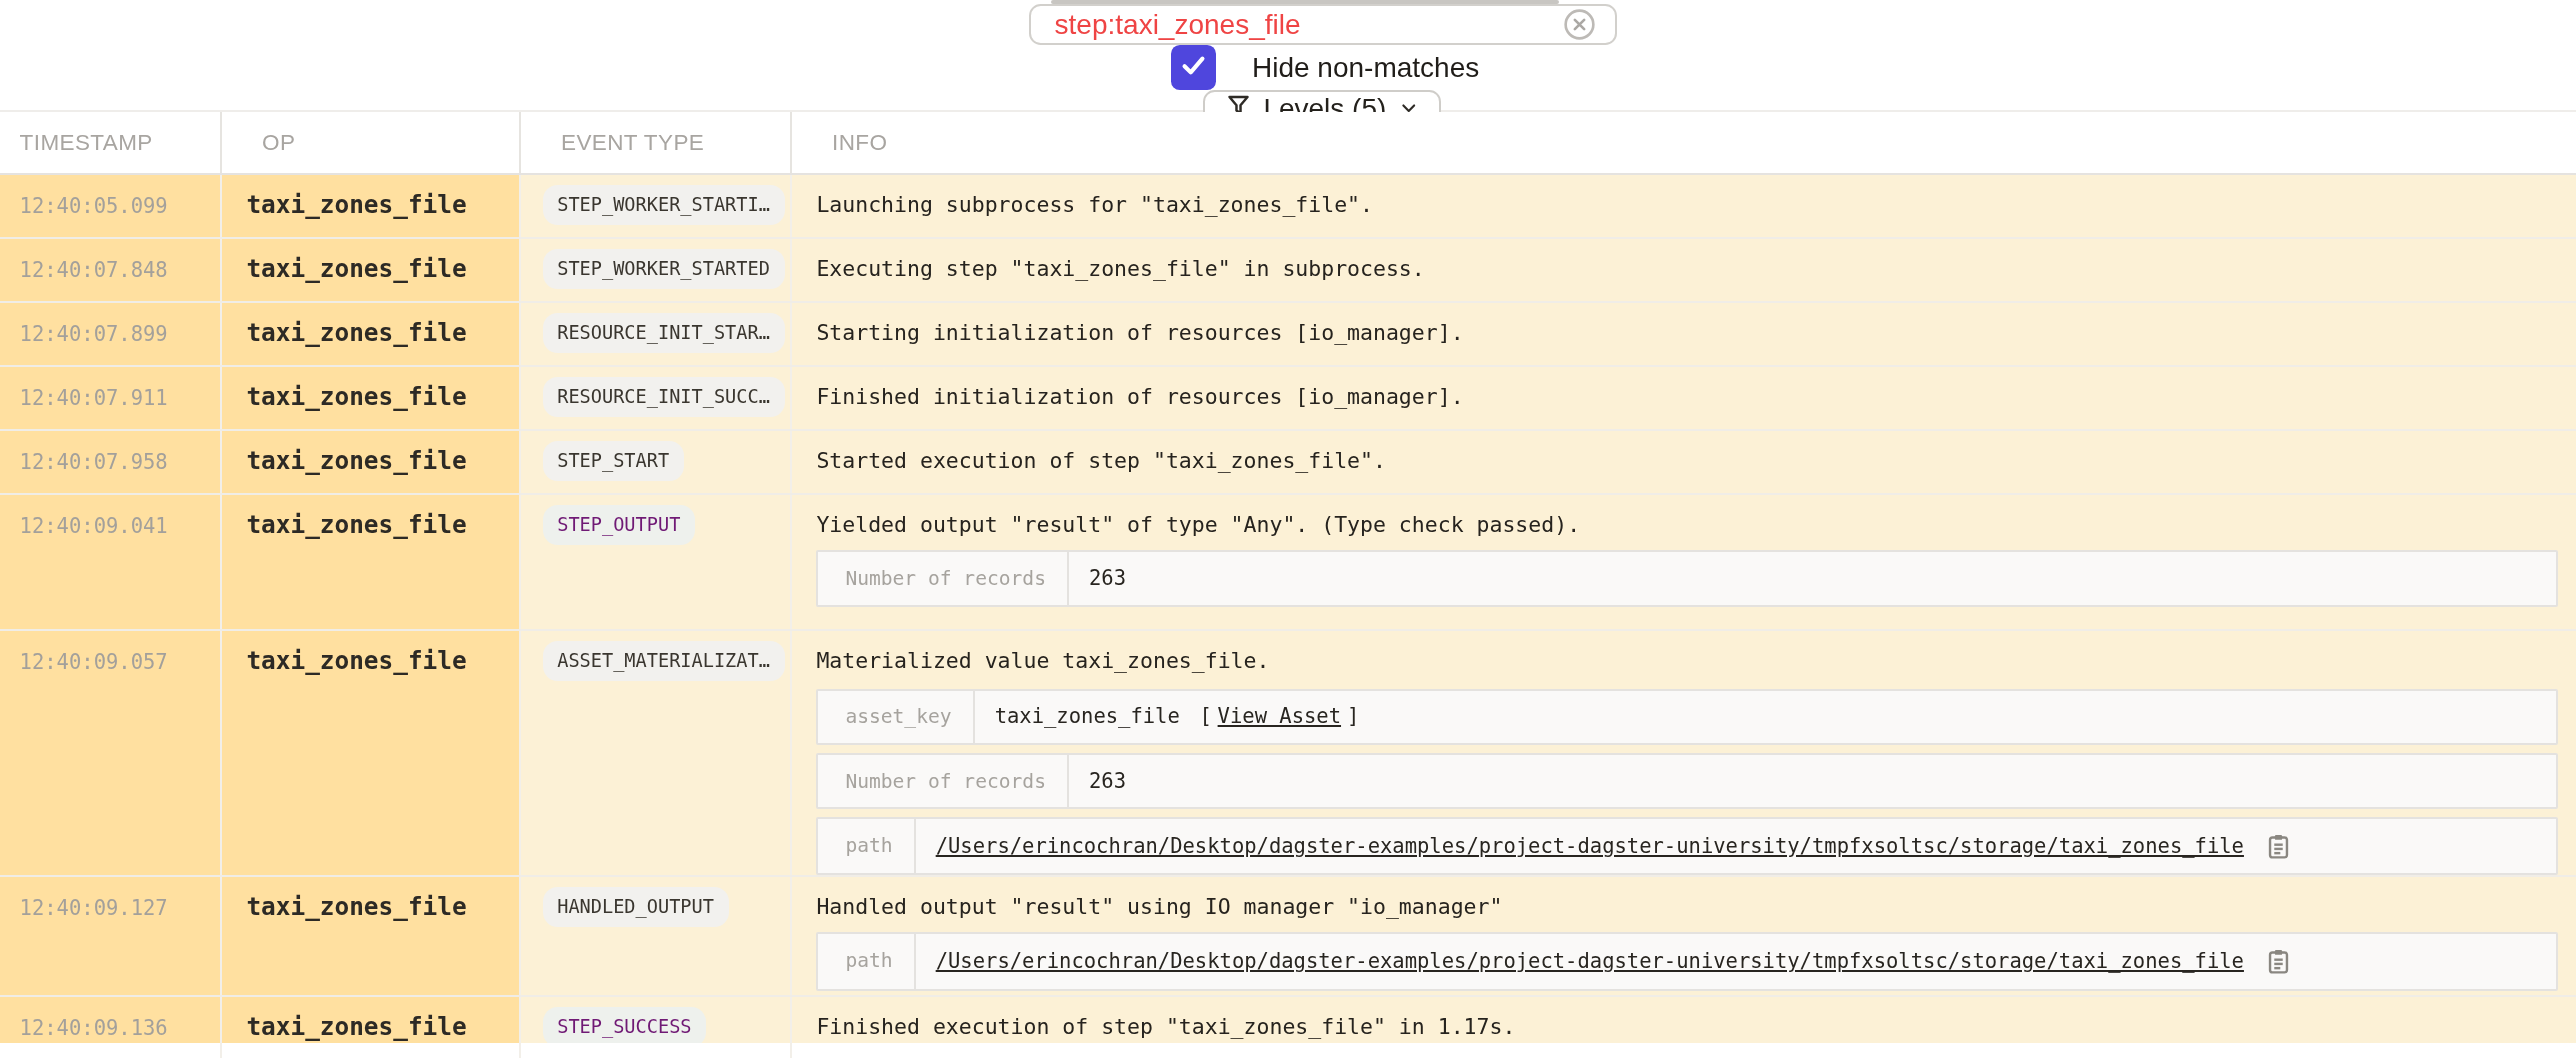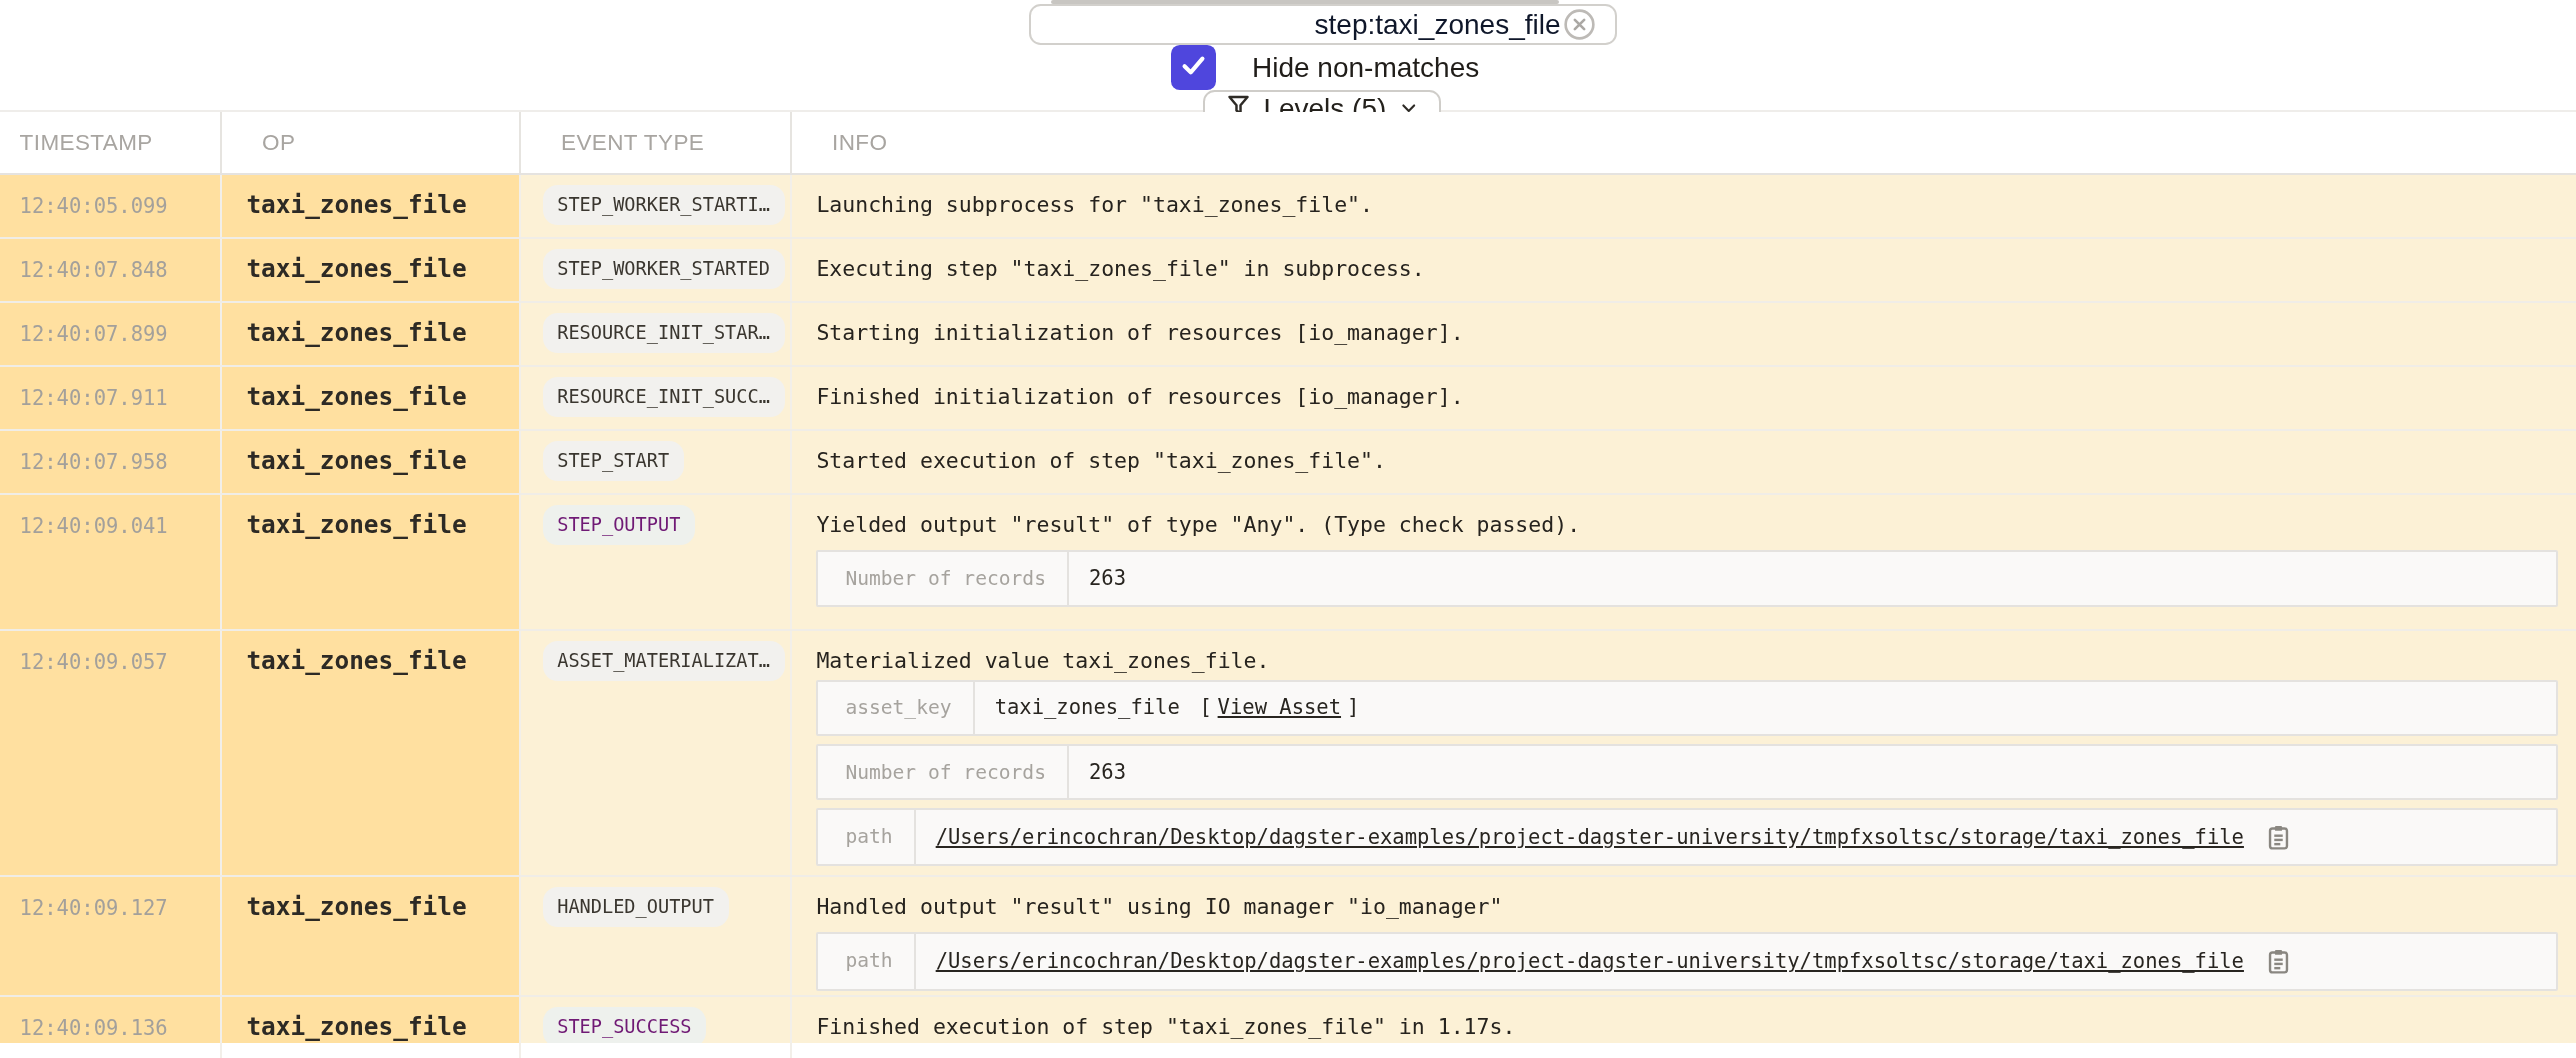--- a/index.html
+++ b/index.html
@@ -19,8 +19,8 @@
 
   .searchbox { margin-left: 37px; width: 588px; height: 61px; border: 2px solid #D2D0CC;
                border-radius: 11.7px; background: #fff; display: flex; align-items: center; padding: 0 17.6px 0 23.5px; }
-  .searchbox input { flex: 1; border: none; outline: none; font-size: 28px; color: #0f172a;
-                     font-family: "Liberation Sans", sans-serif; background: transparent; text-align: right; }
+  .searchbox input { flex: 1; border: none; outline: none; font-size: 28px; color: #ef4444;
+                     font-family: "Liberation Sans", sans-serif; background: transparent; }
   .clear-btn { width: 37px; height: 37px; flex: 0 0 auto; cursor: pointer; display:flex; align-items:center; justify-content:center; }
 
   .chk-wrap { display: flex; align-items: center; margin-left: 41px; gap: 36px; }

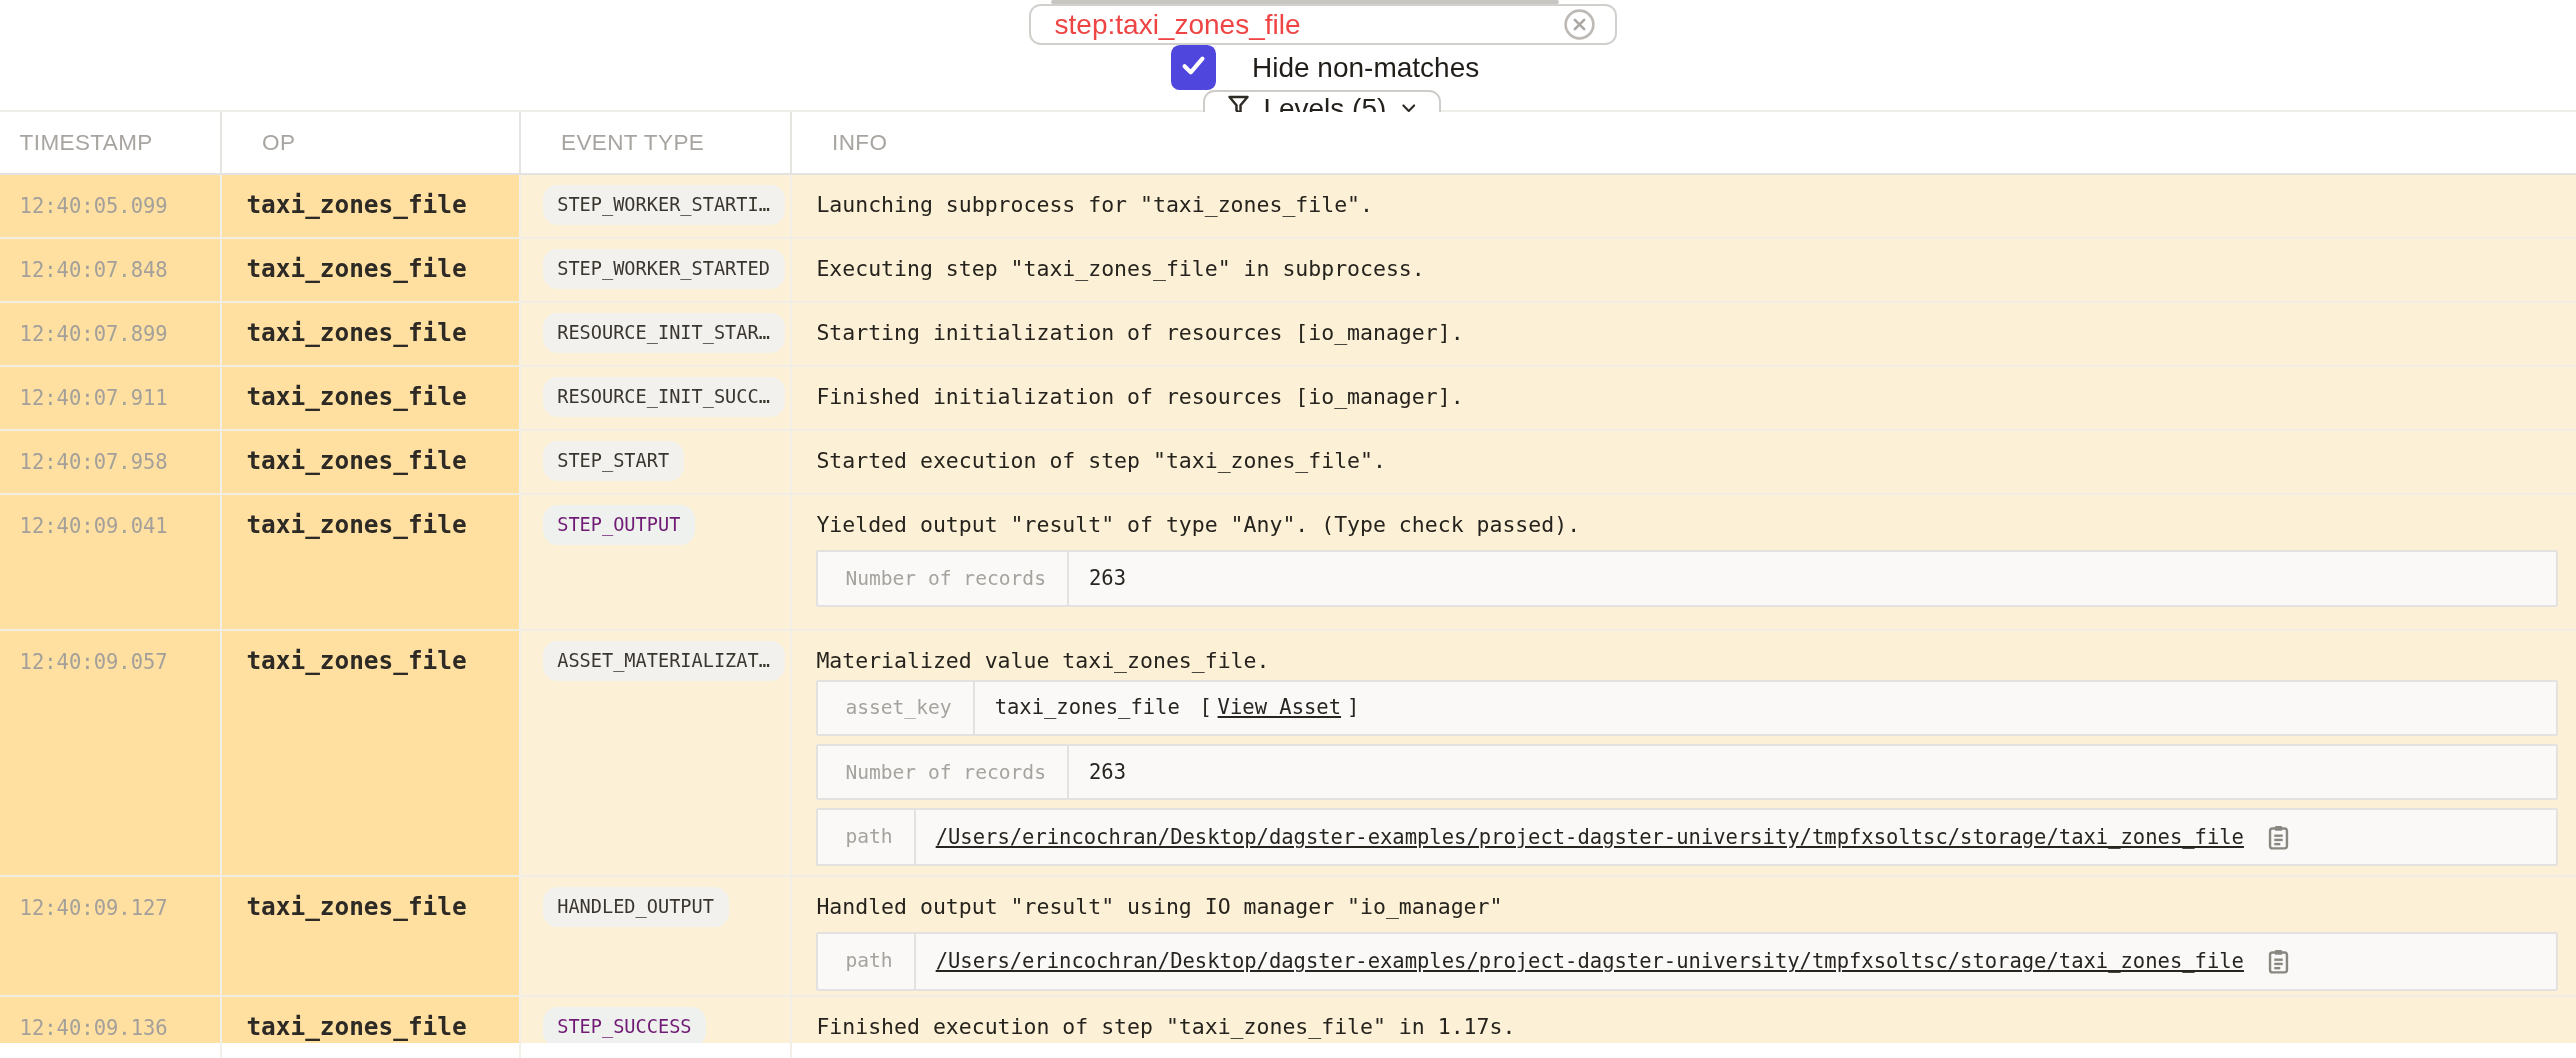--- a/index.html
+++ b/index.html
@@ -227,7 +227,7 @@
     <div class="cell type"><span class="tag mono">ASSET_MATERIALIZAT…</span></div>
     <div class="cell info mono">
       <div class="msg">Materialized value taxi_zones_file.</div>
-      <div class="meta" style="margin-top:5px">
+      <div class="meta" style="margin-top:14px">
         <div class="meta-label">asset_key</div>
         <div class="meta-value">
           <span>taxi_zones_file</span>

